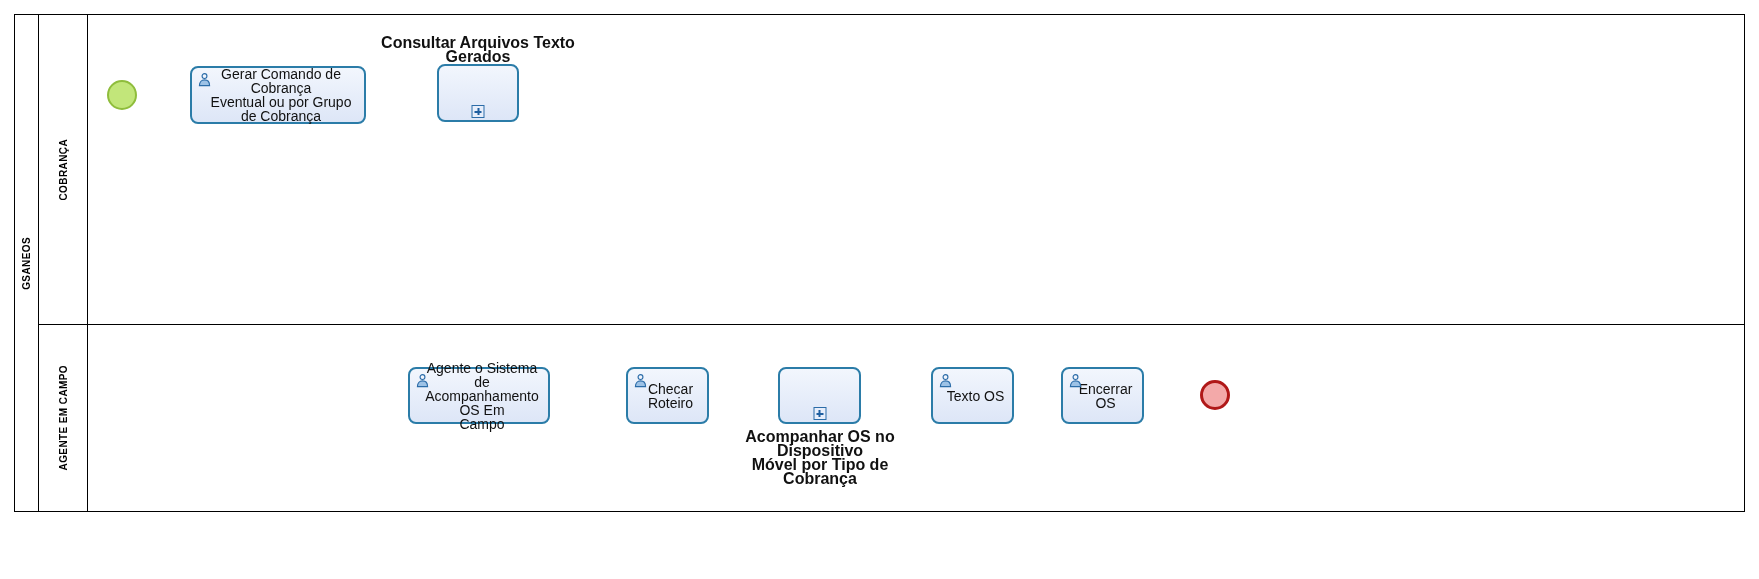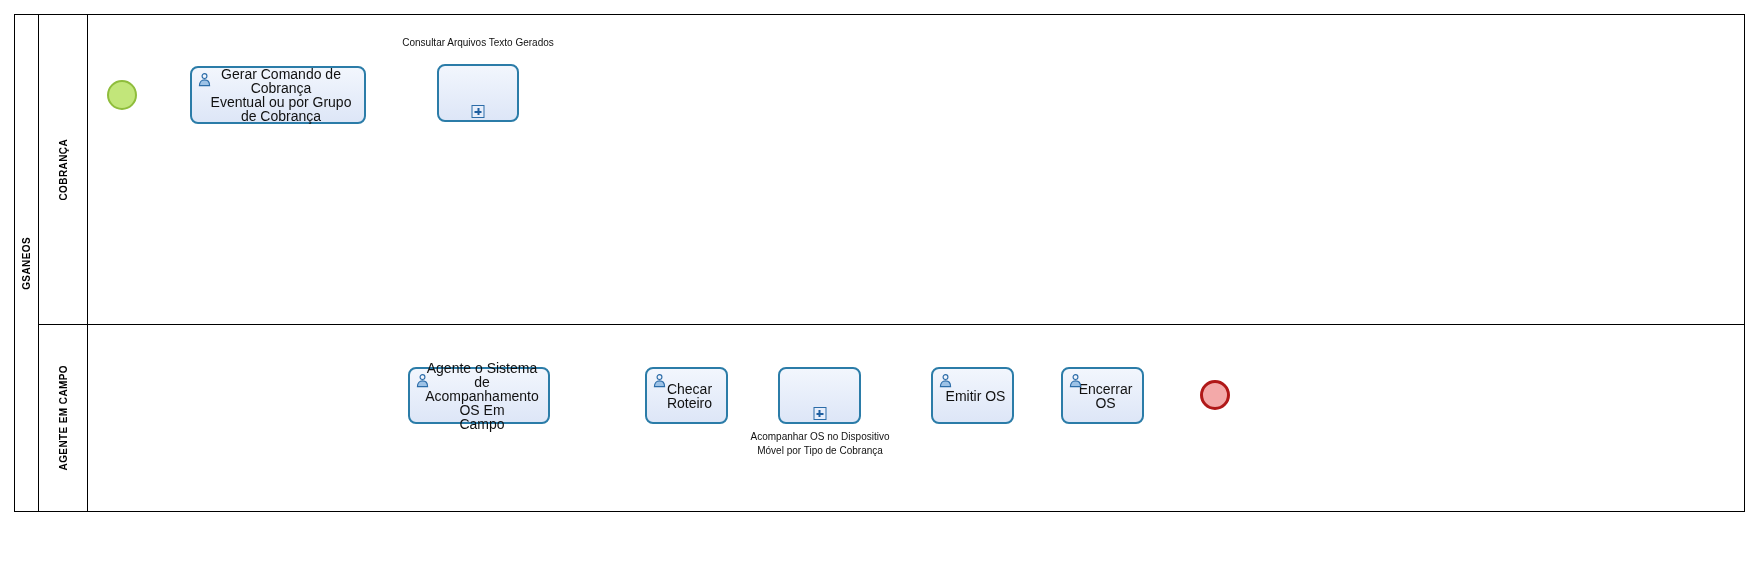--- a/index.html
+++ b/index.html
@@ -167,11 +167,12 @@
   
   .caption {
     position: absolute;
-    font-size: 10px;
+    font-size: 16px;
     line-height: 14px;
     color: #111111;
     text-align: center;
     white-space: pre-line;
+    font-weight: bold;
   }
 
   

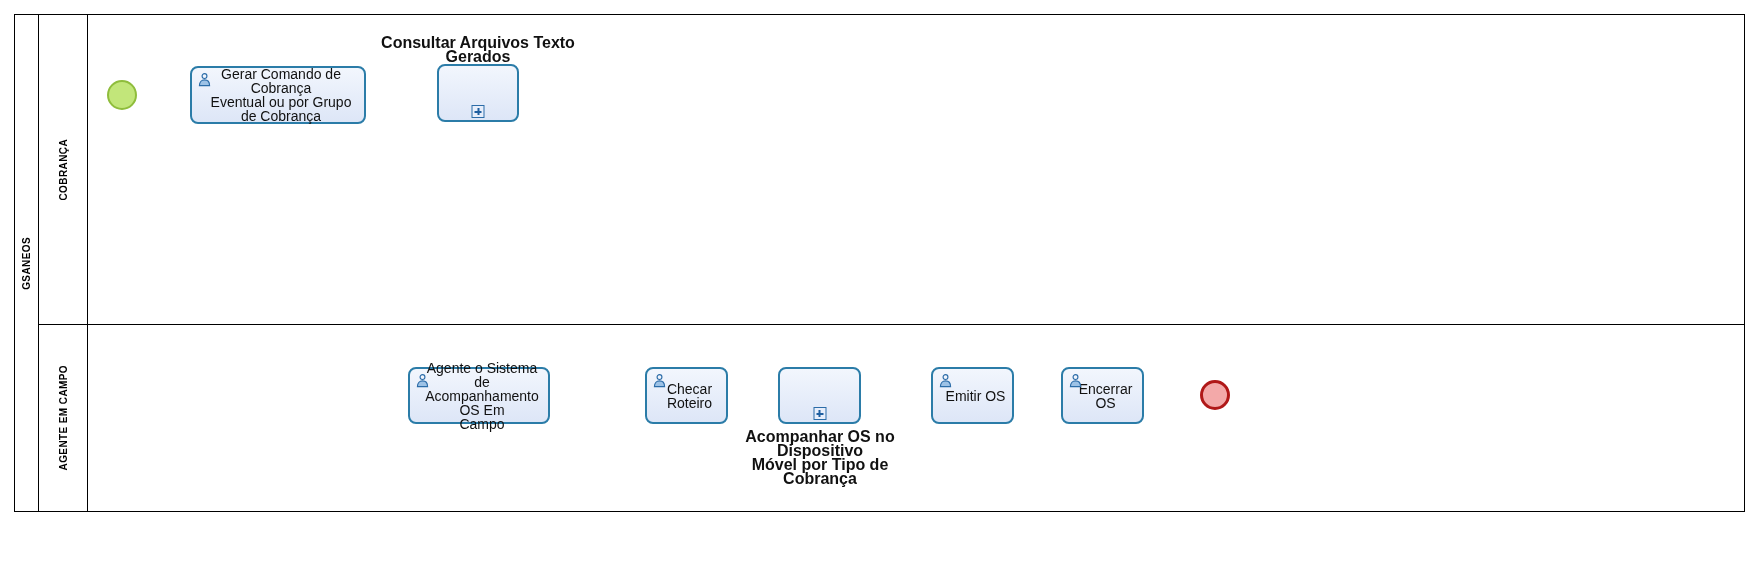--- a/index.html
+++ b/index.html
@@ -256,7 +256,7 @@
 Campo</div>
   </div>
 
-  <div class="task" style="left:626px; top:367px; width:83px; height:57px;margin-left:19px;">
+  <div class="task" style="left:626px; top:367px; width:83px; height:57px;">
     <svg class="user-icon" viewBox="0 0 16 16">
       <circle cx="8" cy="4.3" r="2.6" fill="none" stroke="#2b6ca8" stroke-width="1.2"></circle>
       <path d="M2.6,14.5 C2.6,10.4 5.0,8.4 8,8.4 C11,8.4 13.4,10.4 13.4,14.5 Z" fill="#9dc2e6" stroke="#2b6ca8" stroke-width="1.2"></path>

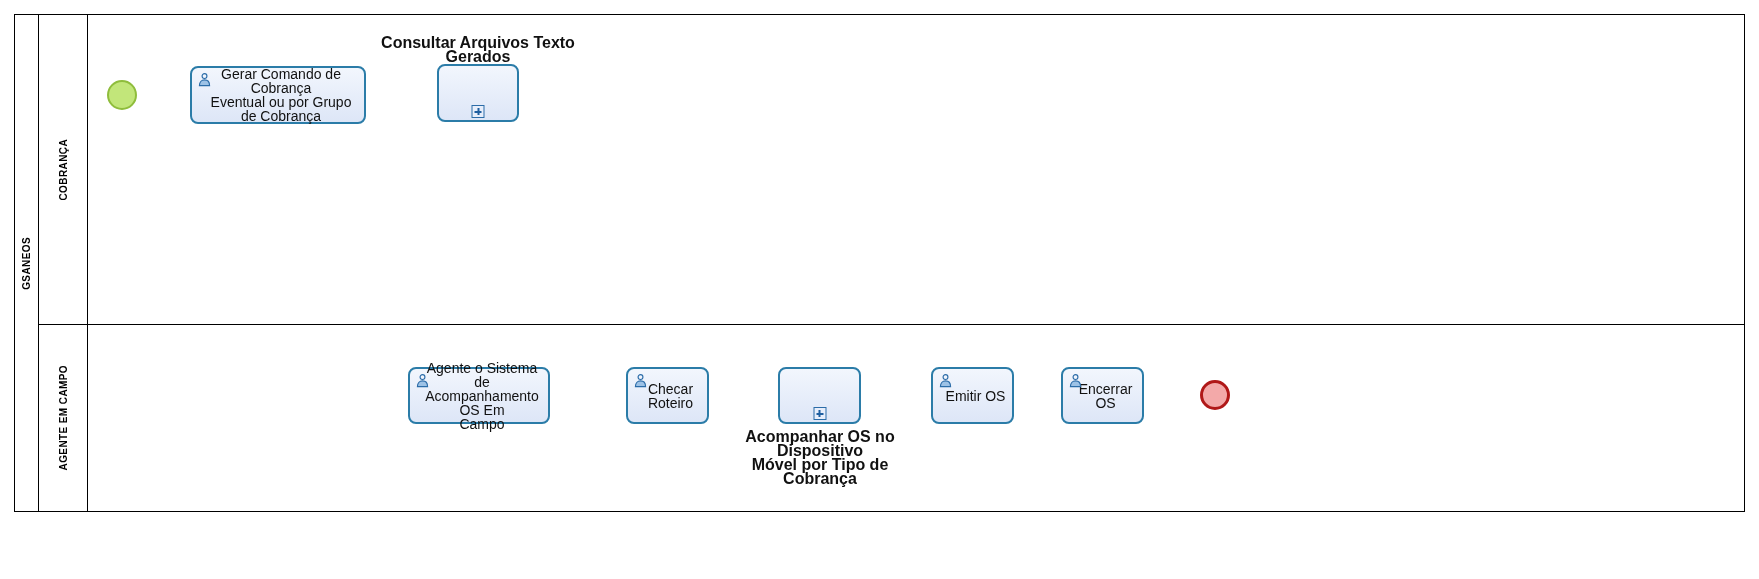--- a/index.html
+++ b/index.html
@@ -277,7 +277,7 @@
       <circle cx="8" cy="4.3" r="2.6" fill="none" stroke="#2b6ca8" stroke-width="1.2"></circle>
       <path d="M2.6,14.5 C2.6,10.4 5.0,8.4 8,8.4 C11,8.4 13.4,10.4 13.4,14.5 Z" fill="#9dc2e6" stroke="#2b6ca8" stroke-width="1.2"></path>
     </svg>
-    <div class="task-label">Emitir OS</div>
+    <div class="task-label">Texto OS</div>
   </div>
 
   <div class="task" style="left:1061px; top:367px; width:83px; height:57px;">

